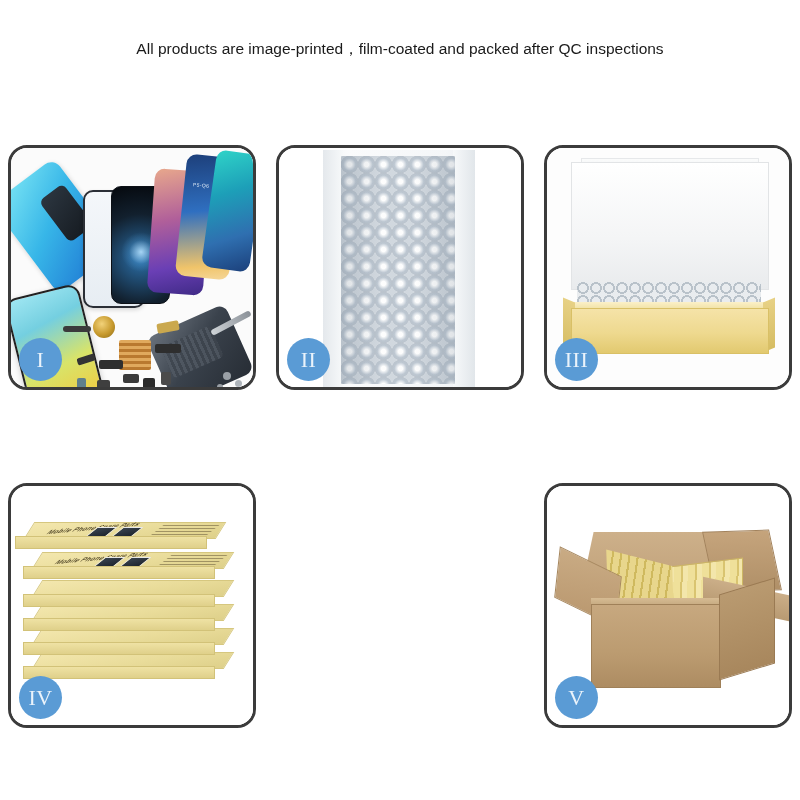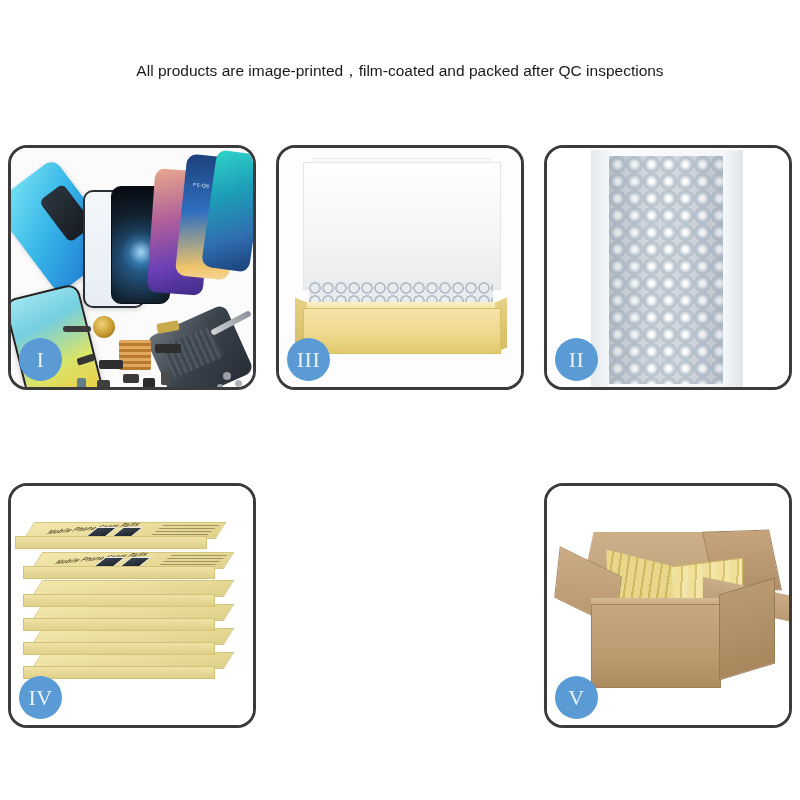--- a/index.html
+++ b/index.html
@@ -14,7 +14,7 @@
     line-height:40px;white-space:nowrap;font-family:"Liberation Sans",sans-serif;
   }
   .subtitle{
-    font-size:15.5px;color:#1a1a1a;line-height:26px;margin-top:24px;
+    font-size:15.5px;color:#1a1a1a;line-height:26px;margin-top:2px;
     white-space:nowrap;font-family:"Liberation Sans",sans-serif;text-align:center;
   }
 

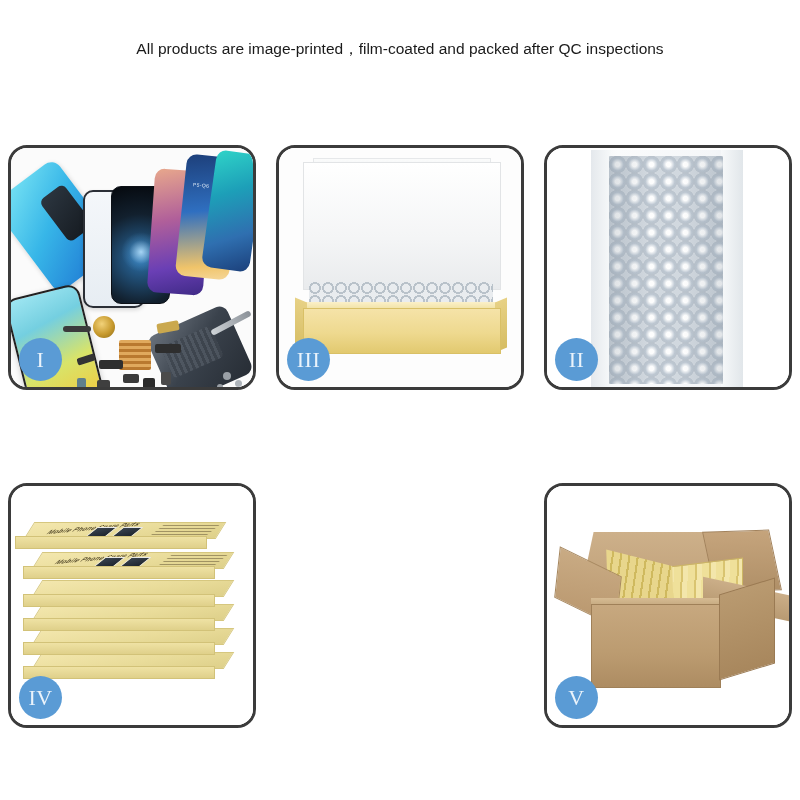--- a/index.html
+++ b/index.html
@@ -322,6 +322,18 @@
     </div>
 
     <div class="panel">
+      <div class="scene p2">
+        <div class="wrap-sheet"></div>
+        <div class="seal-l"></div>
+        <div class="seal-r"></div>
+        <div class="bubbles">
+          <div class="bub-shade"></div>
+        </div>
+      </div>
+      <div class="badge">II</div>
+    </div>
+
+    <div class="panel">
       <div class="scene p3">
         <div class="b3-lid-top"></div>
         <div class="b3-lid"></div>
@@ -332,18 +344,6 @@
         <div class="b3-front"></div>
       </div>
       <div class="badge">III</div>
-    </div>
-
-    <div class="panel">
-      <div class="scene p2">
-        <div class="wrap-sheet"></div>
-        <div class="seal-l"></div>
-        <div class="seal-r"></div>
-        <div class="bubbles">
-          <div class="bub-shade"></div>
-        </div>
-      </div>
-      <div class="badge">II</div>
     </div>
 
   </div>

